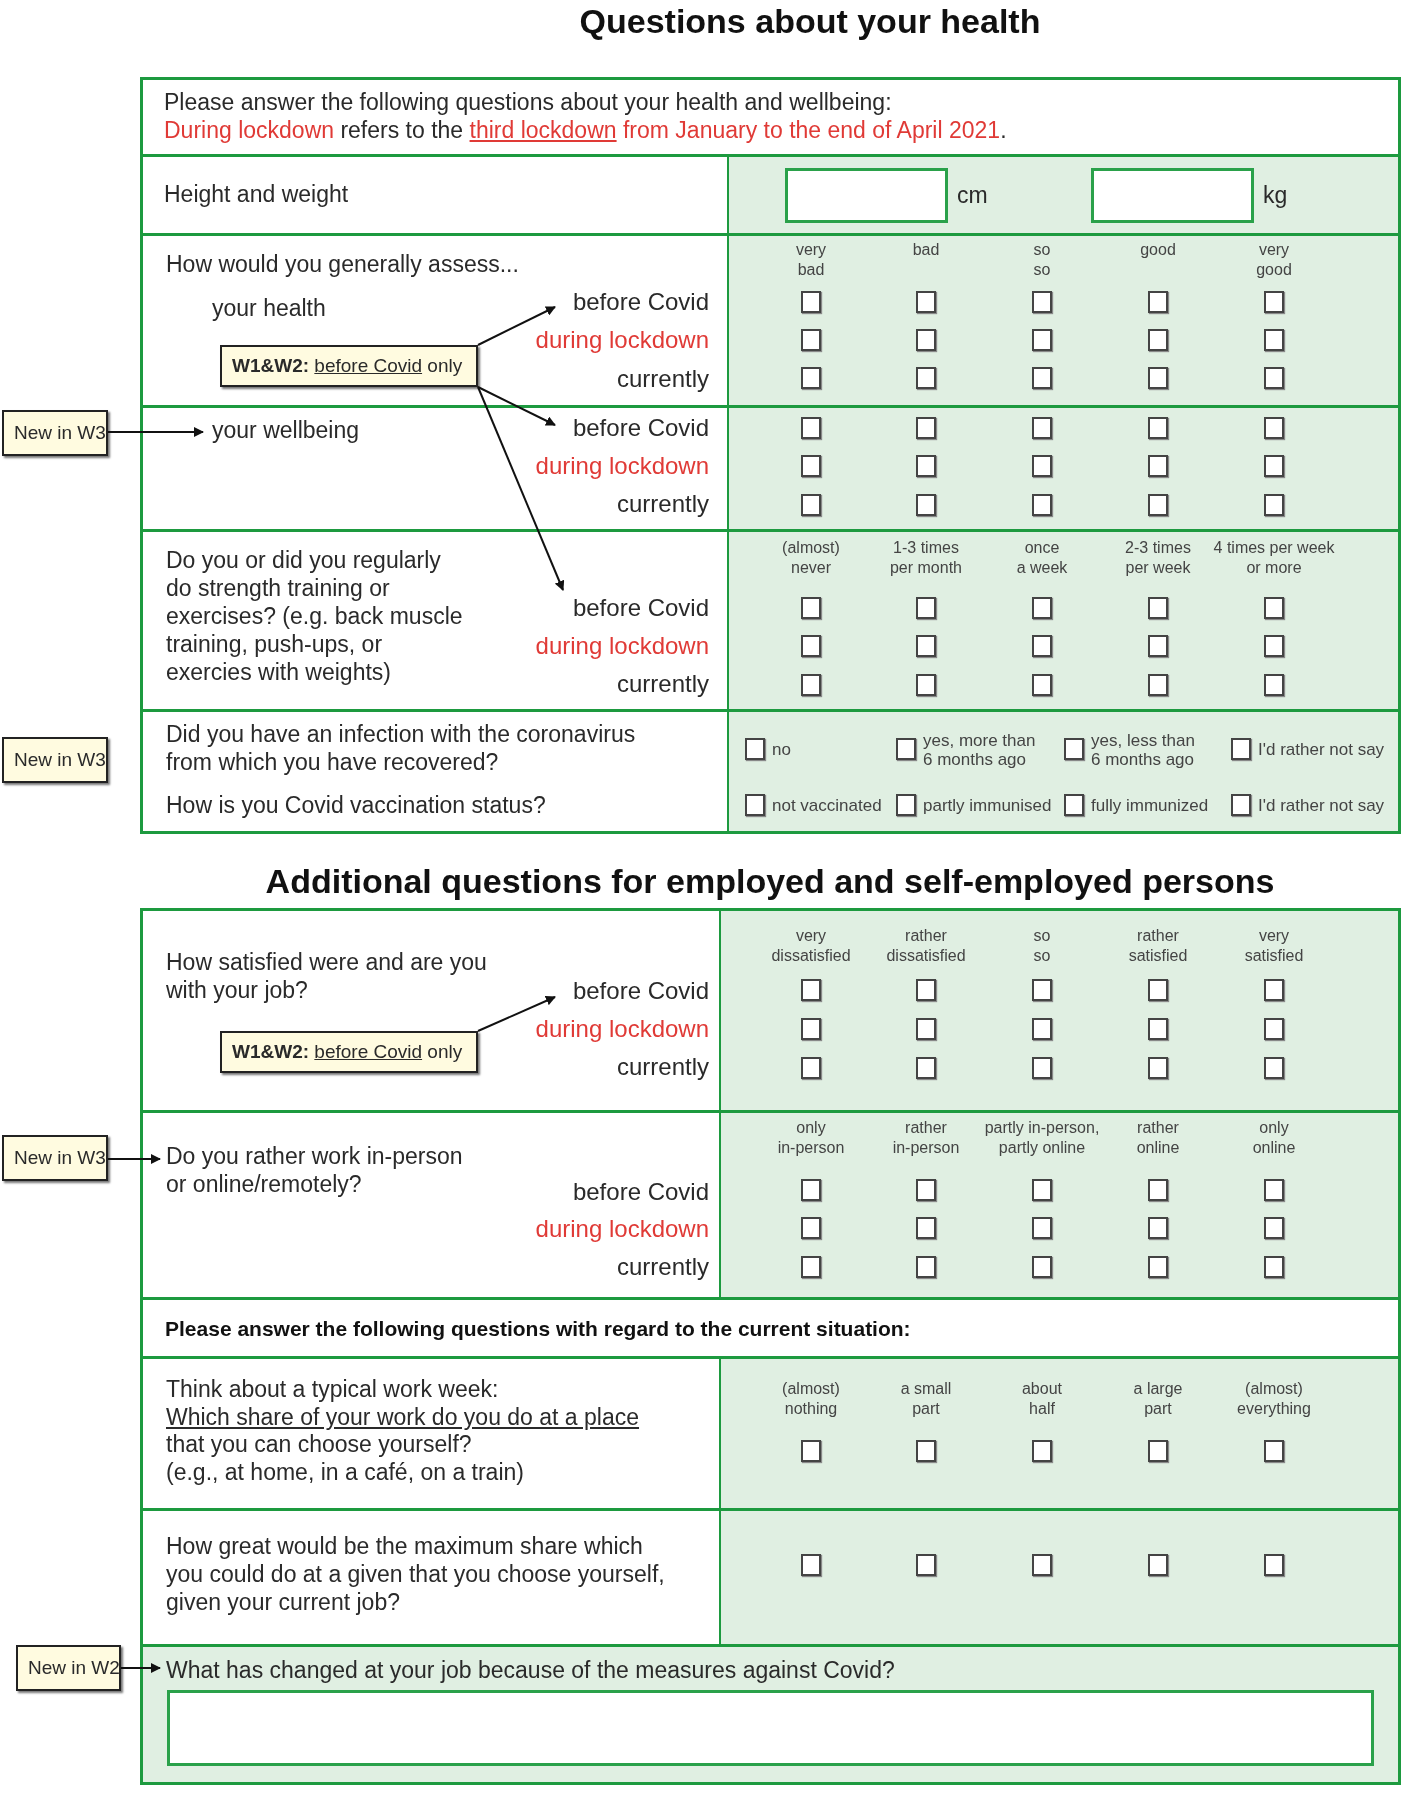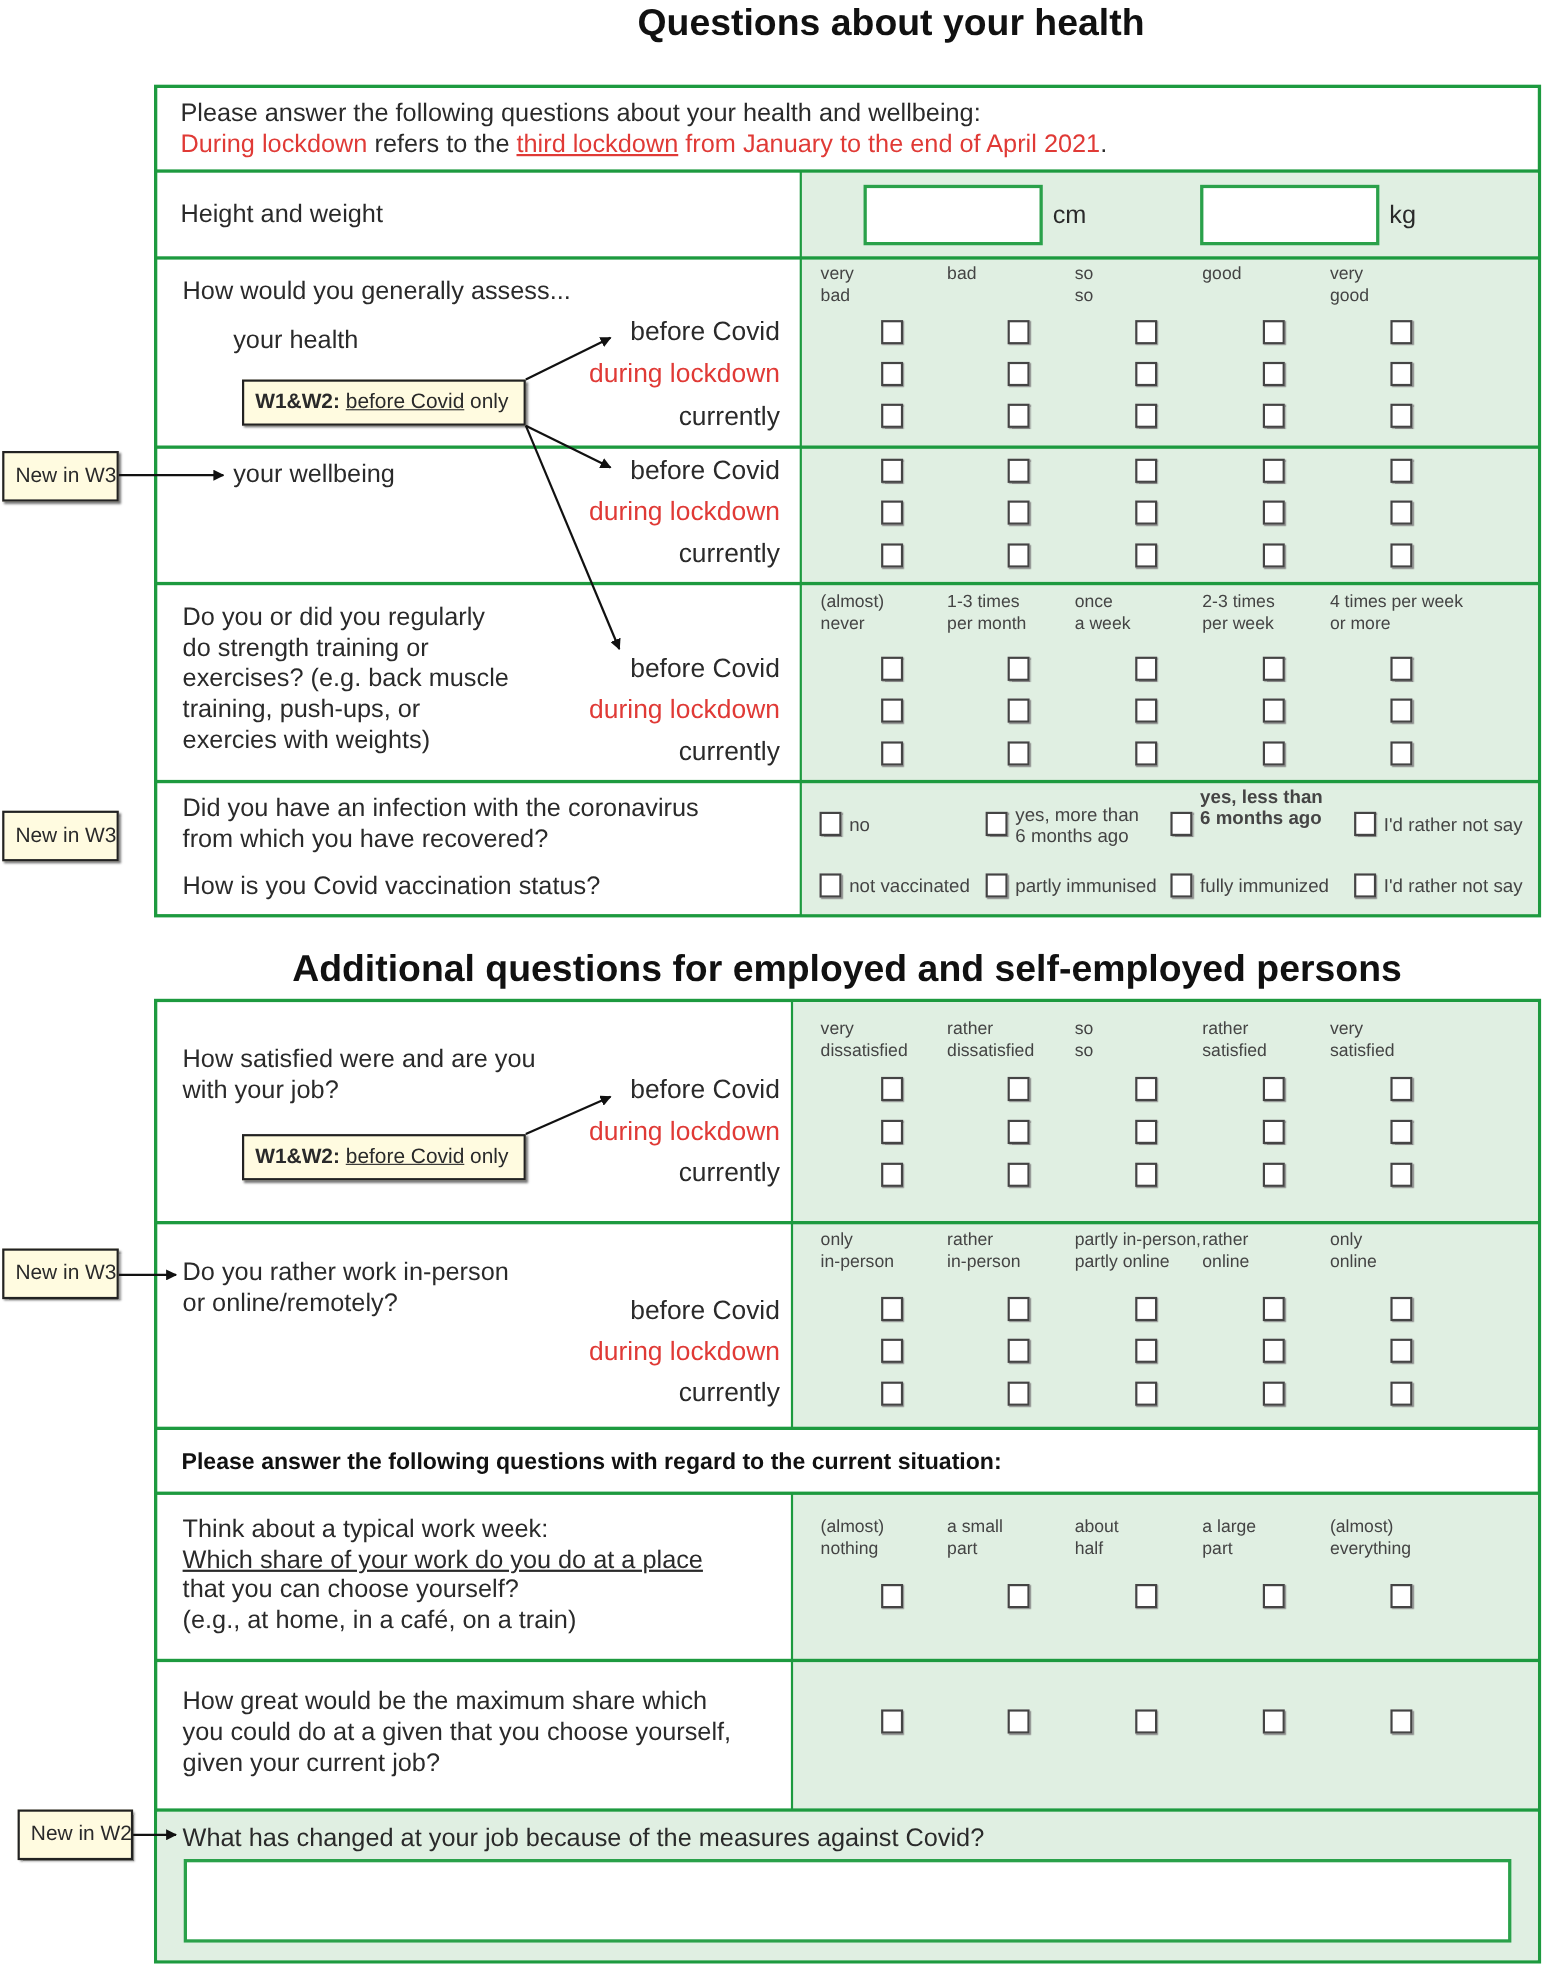--- a/index.html
+++ b/index.html
@@ -14,7 +14,7 @@
   .q { font-size:23px; line-height:28px; color:#2a2a2a; white-space:nowrap; }
   .lab { font-size:24px; color:#2a2a2a; white-space:nowrap; text-align:right; }
   .red { color:#e03a36; }
-  .colhdr { font-size:16px; line-height:20px; color:#444; width:130px; white-space:nowrap; }
+  .colhdr { font-size:16px; line-height:20px; color:#444; text-align:center; width:130px; white-space:nowrap; }
   .cb { position:absolute; width:20px; height:22px; border:2px solid #444; background:#fff; box-sizing:border-box;
         box-shadow:1px 1px 1px #888; }
   .optlbl { font-size:17px; line-height:19px; color:#444; white-space:nowrap; }

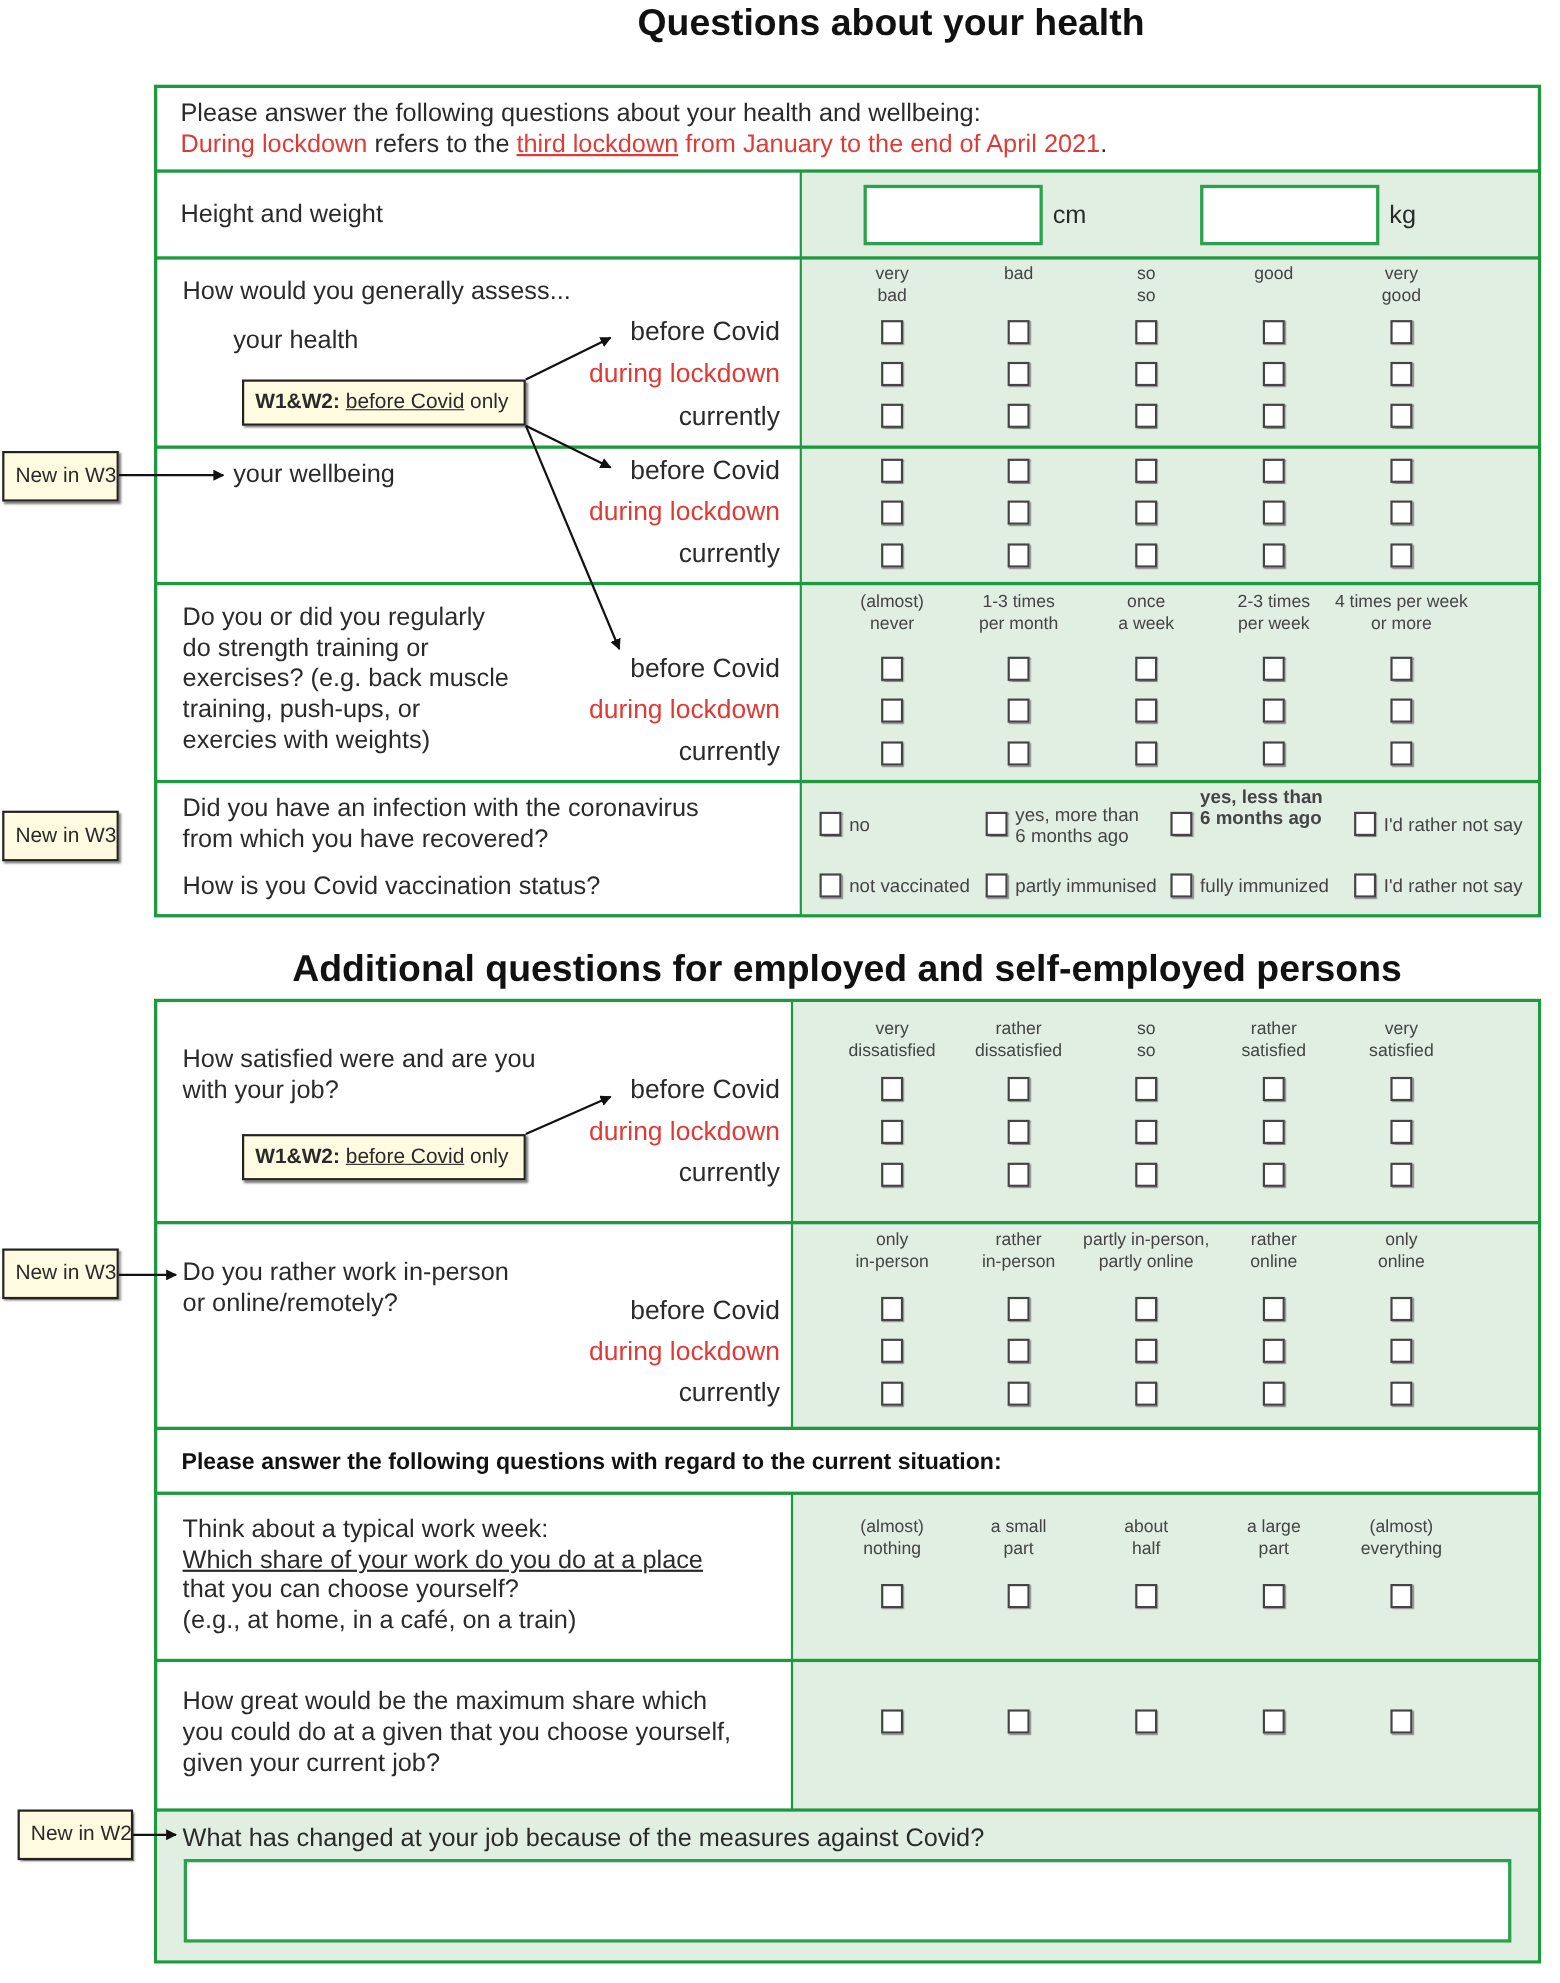--- a/index.html
+++ b/index.html
@@ -131,7 +131,7 @@
       <div>6 months ago</div>
     </div>
     <div class="cb" style="left: 1064px; top: 738px;"></div>
-    <div class="abs optlbl" style="left: 1091px; top: 715px; font-weight: bold;">
+    <div class="abs optlbl" style="left: 1091px; top: 731px;">
       <div>yes, less than</div>
       <div>6 months ago</div>
     </div>

